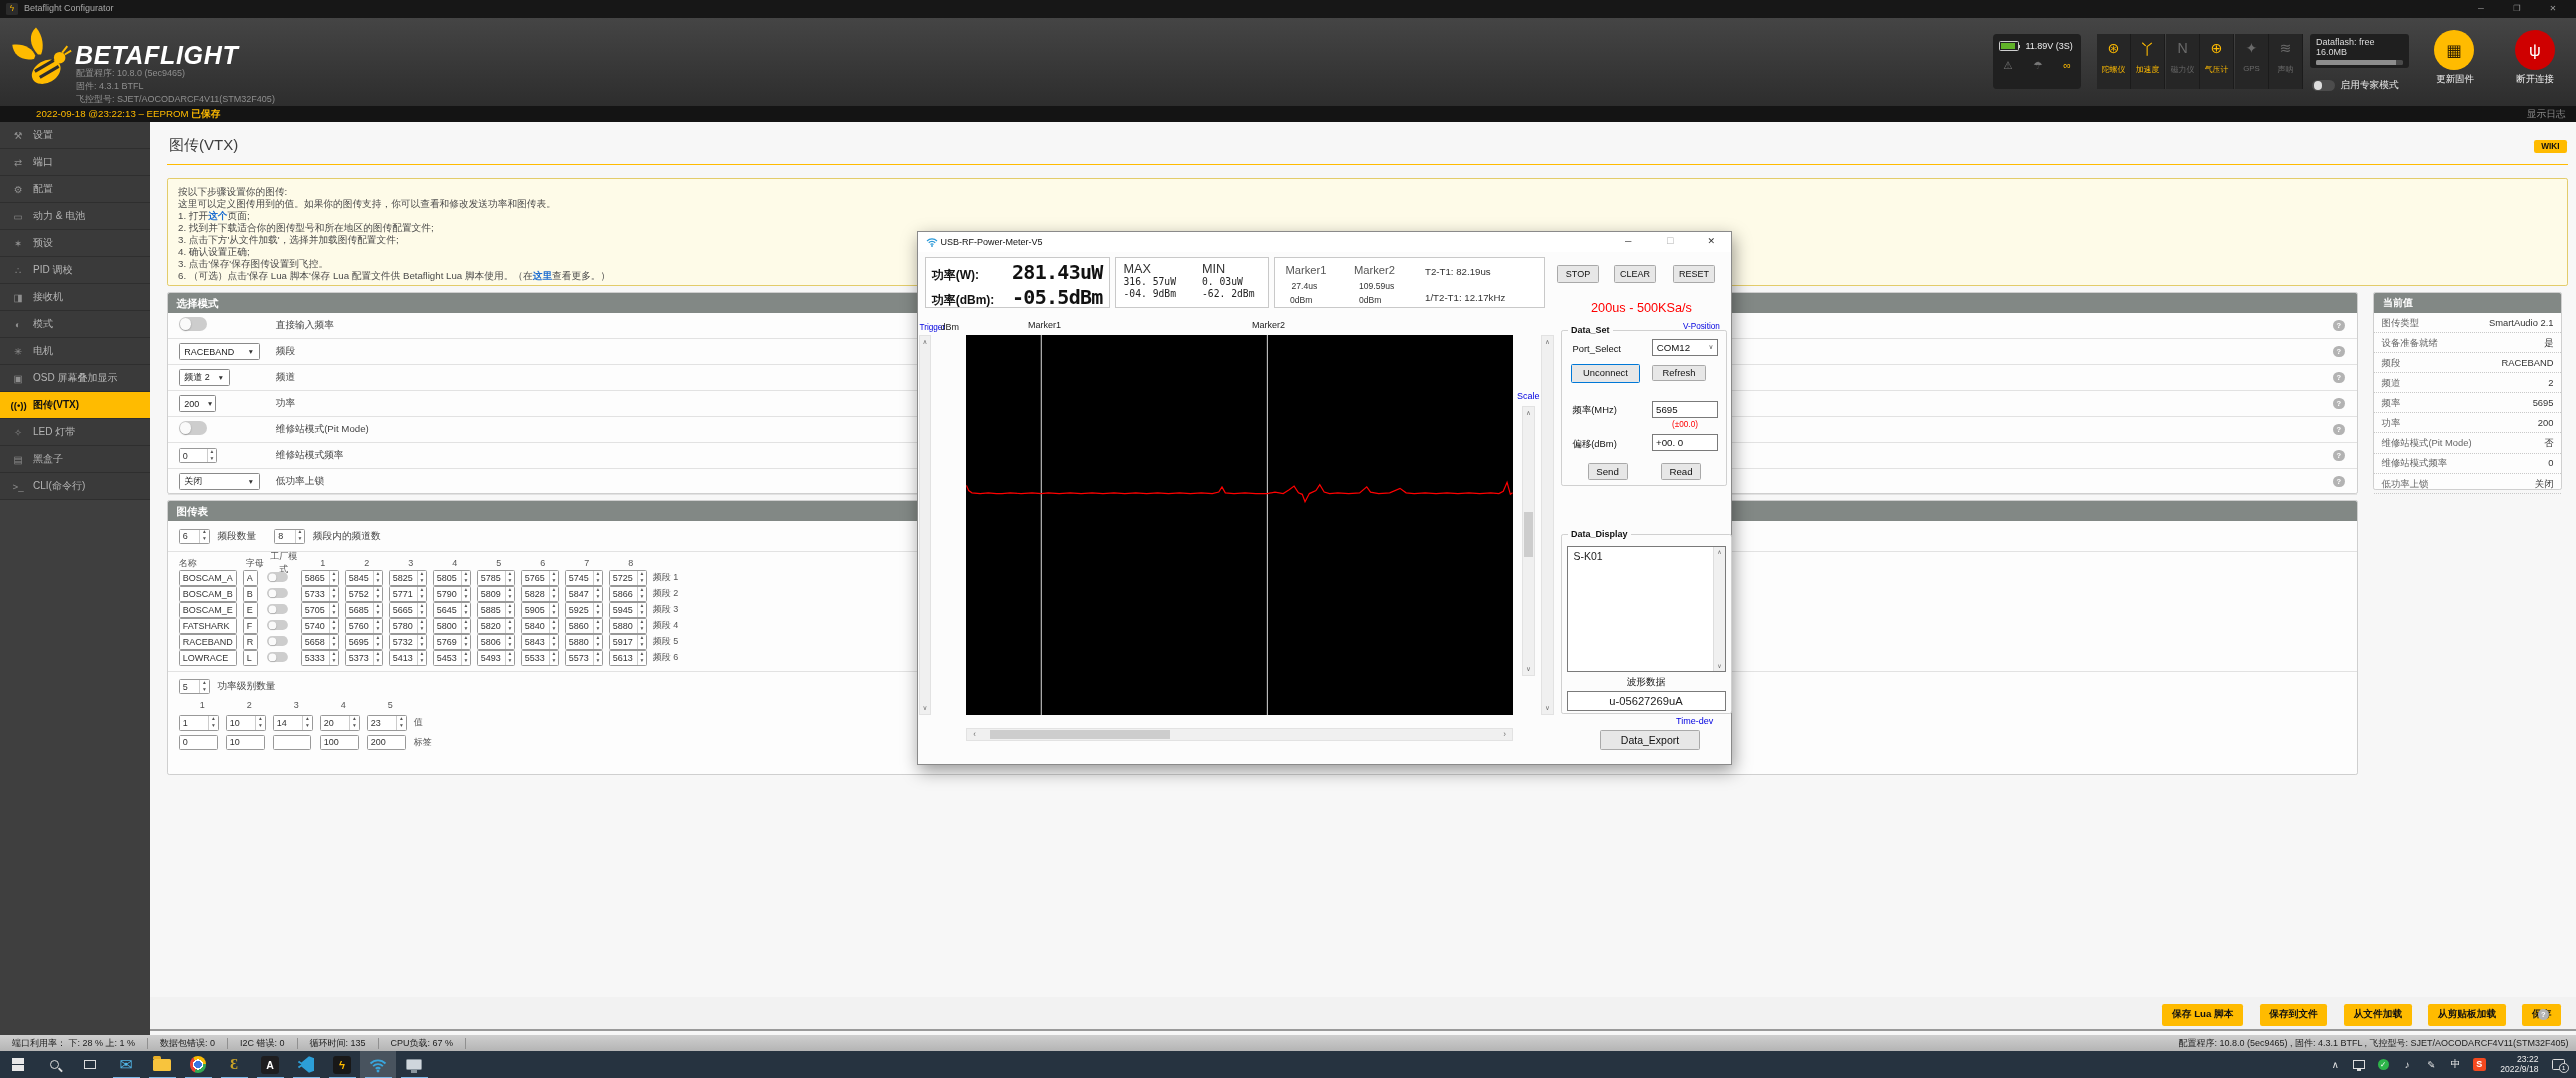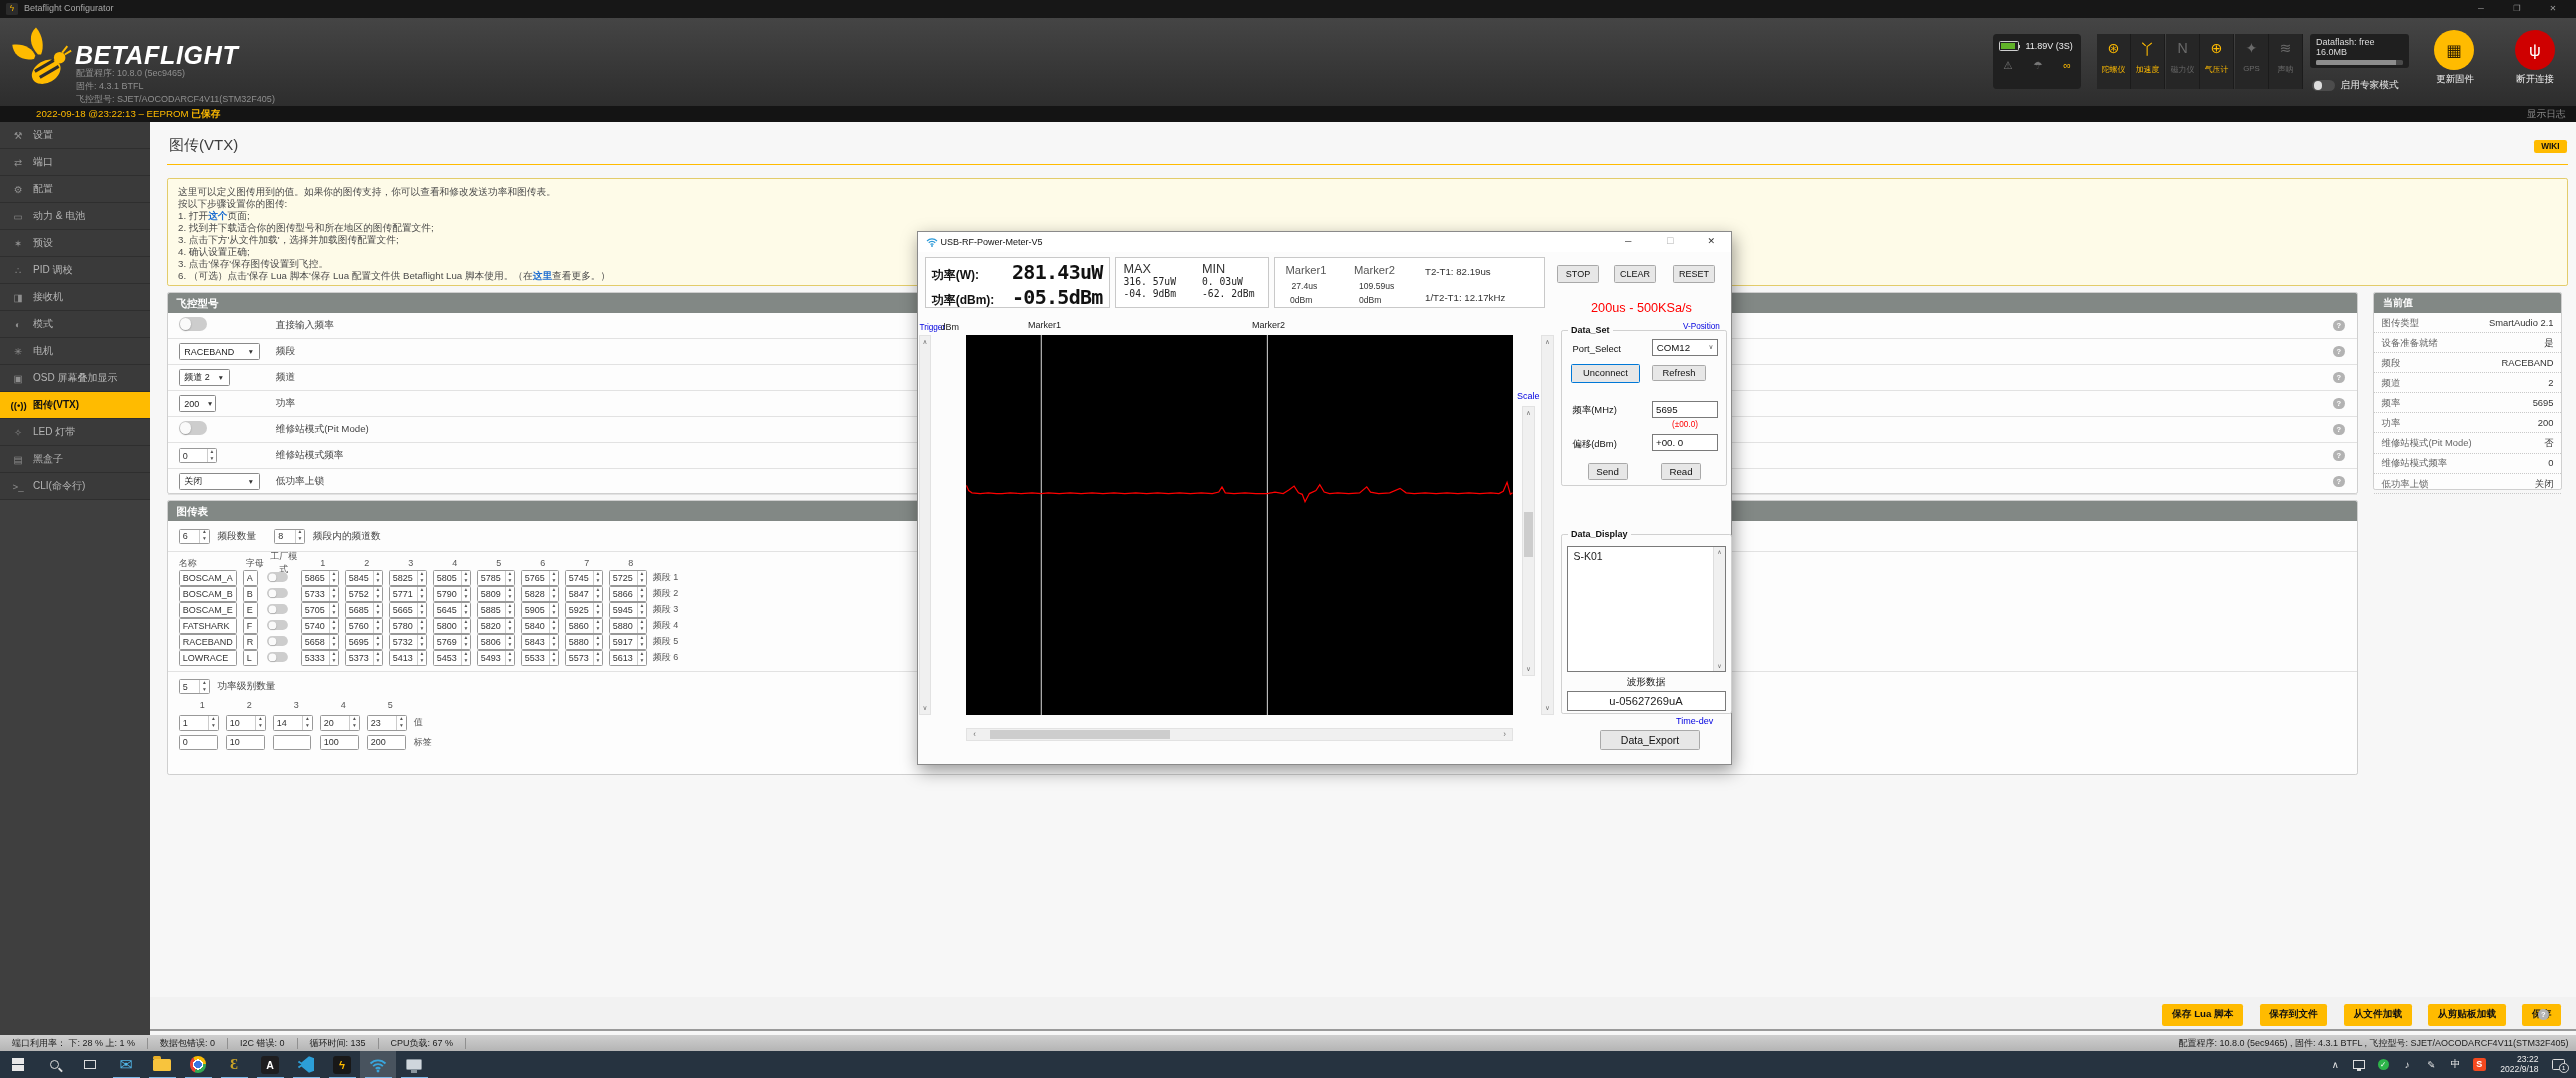--- a/index.html
+++ b/index.html
@@ -348,8 +348,8 @@
   <div id="wiki-btn">WIKI</div>
   <div id="title-rule"></div>
   <div id="note-box">
+      <div>按以下步骤设置你的图传:</div>
       <div>这里可以定义图传用到的值。如果你的图传支持，你可以查看和修改发送功率和图传表。</div>
-      <div>按以下步骤设置你的图传:</div>
       <div>1. 打开<a href="#">这个</a>页面;</div>
       <div>2. 找到并下载适合你的图传型号和所在地区的图传配置文件;</div>
       <div>3. 点击下方'从文件加载'，选择并加载图传配置文件;</div>

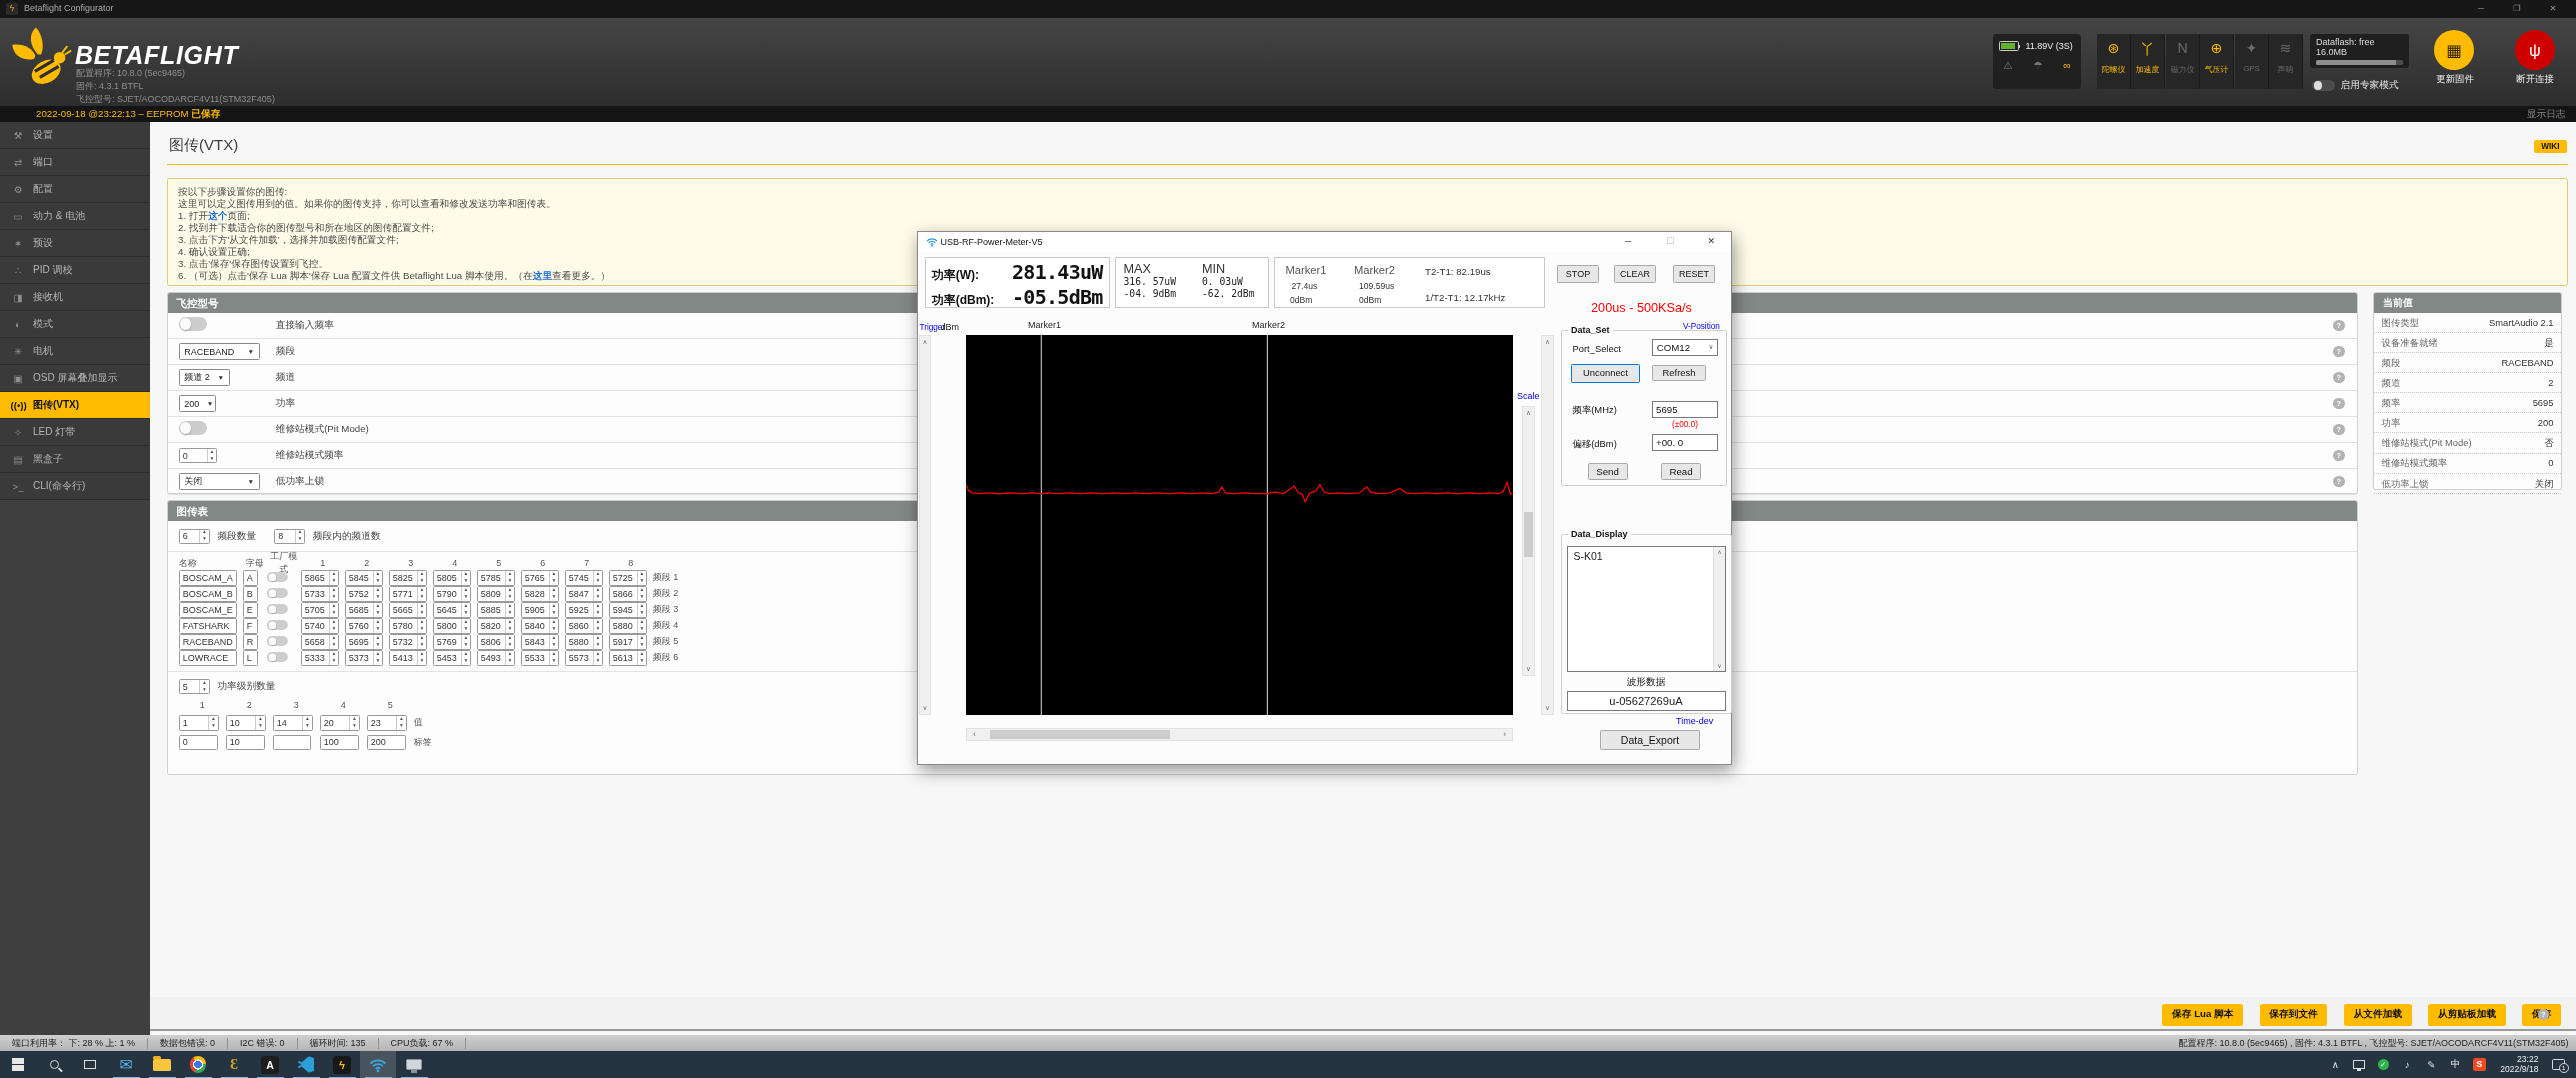--- a/index.html
+++ b/index.html
@@ -359,7 +359,7 @@
     </div>
 
   <div class="panel" id="panel-mode">
-    <div class="panel-header">飞控型号</div>
+    <div class="panel-header">选择模式</div>
     <div id="sm-rows">
         <div class="sm-row">
           <span class="sm-ctl"><span class="bf-toggle"></span></span>

